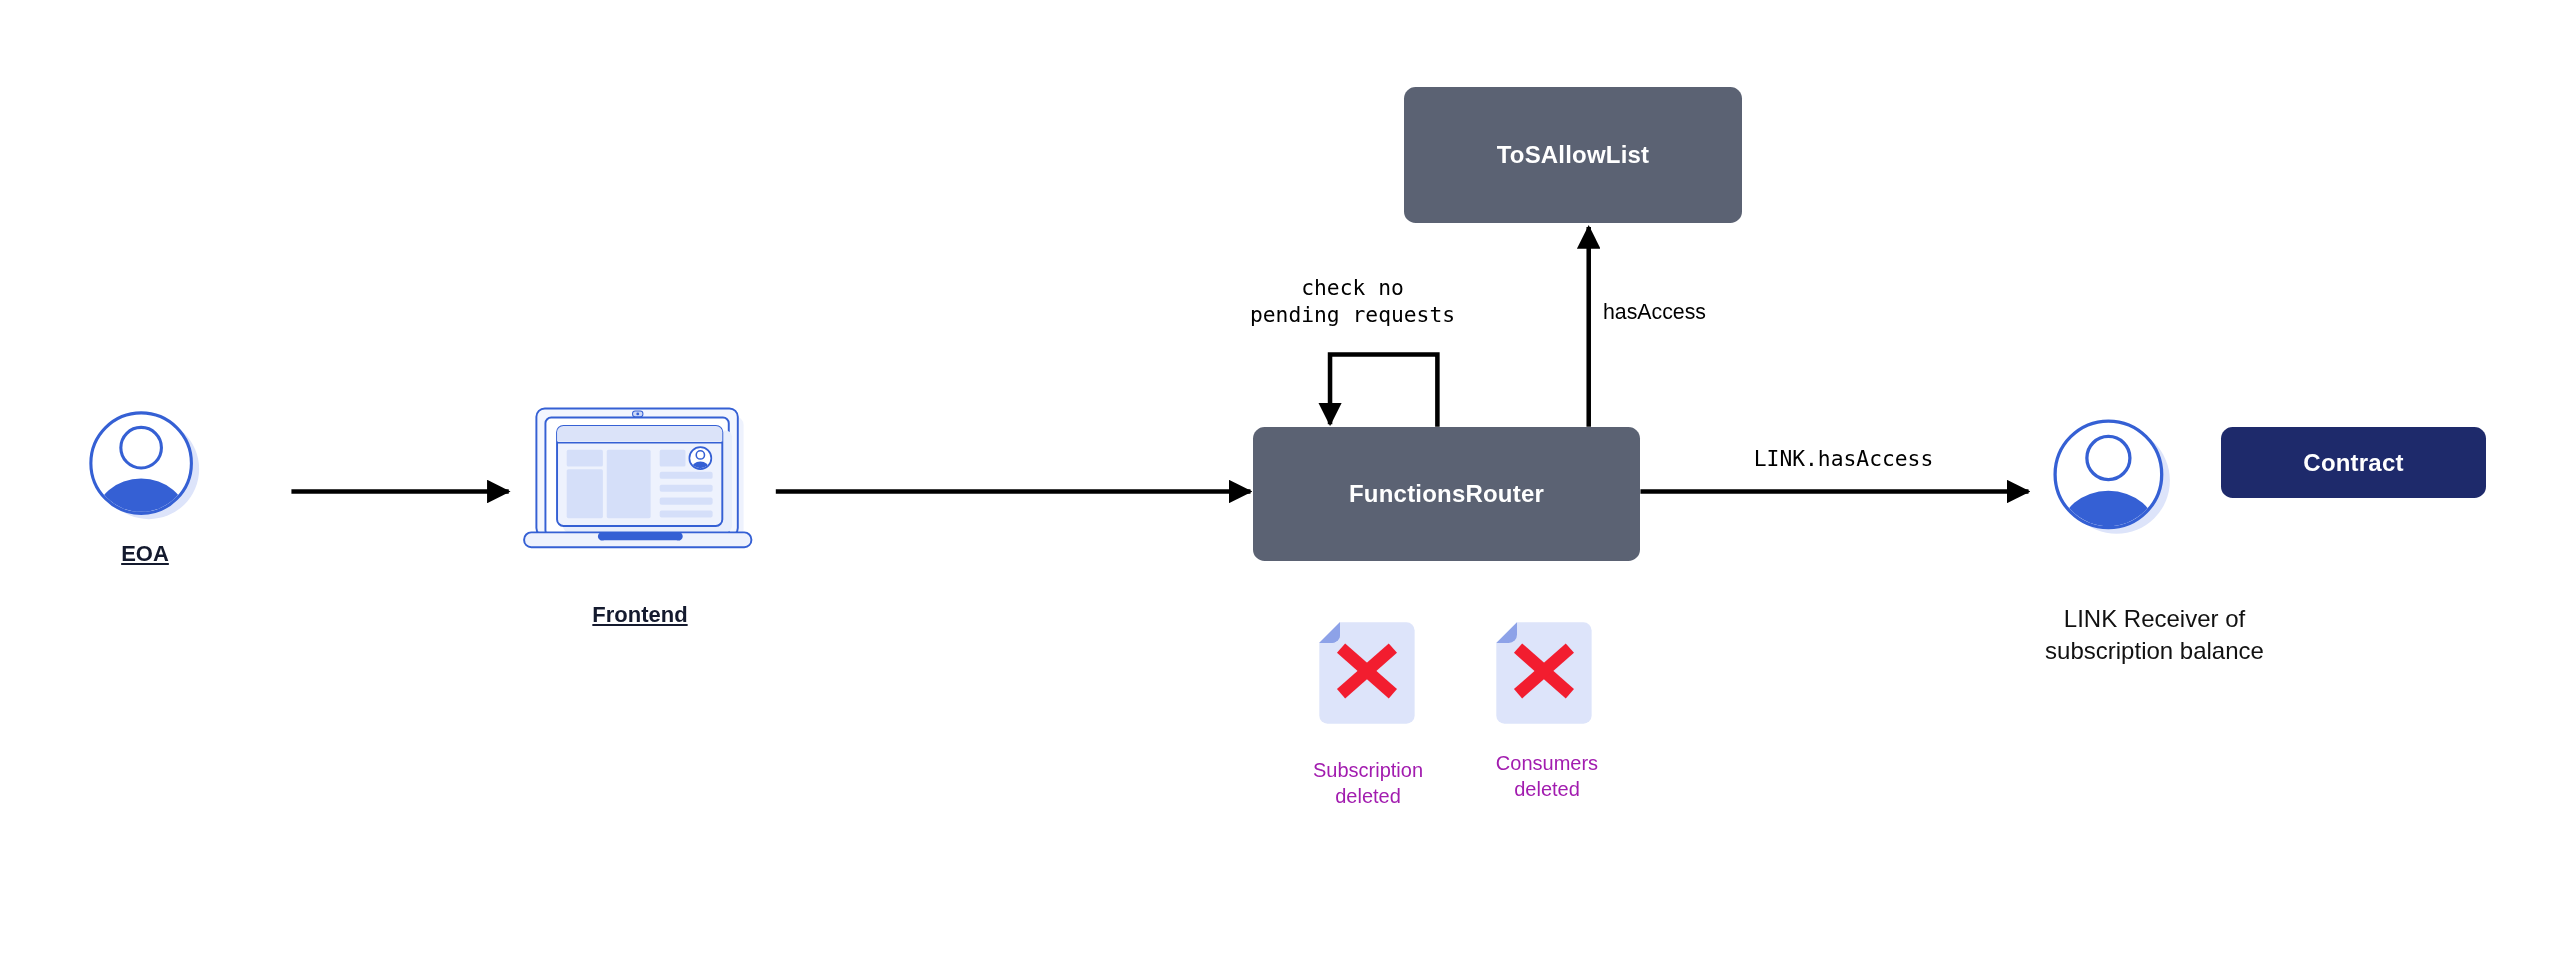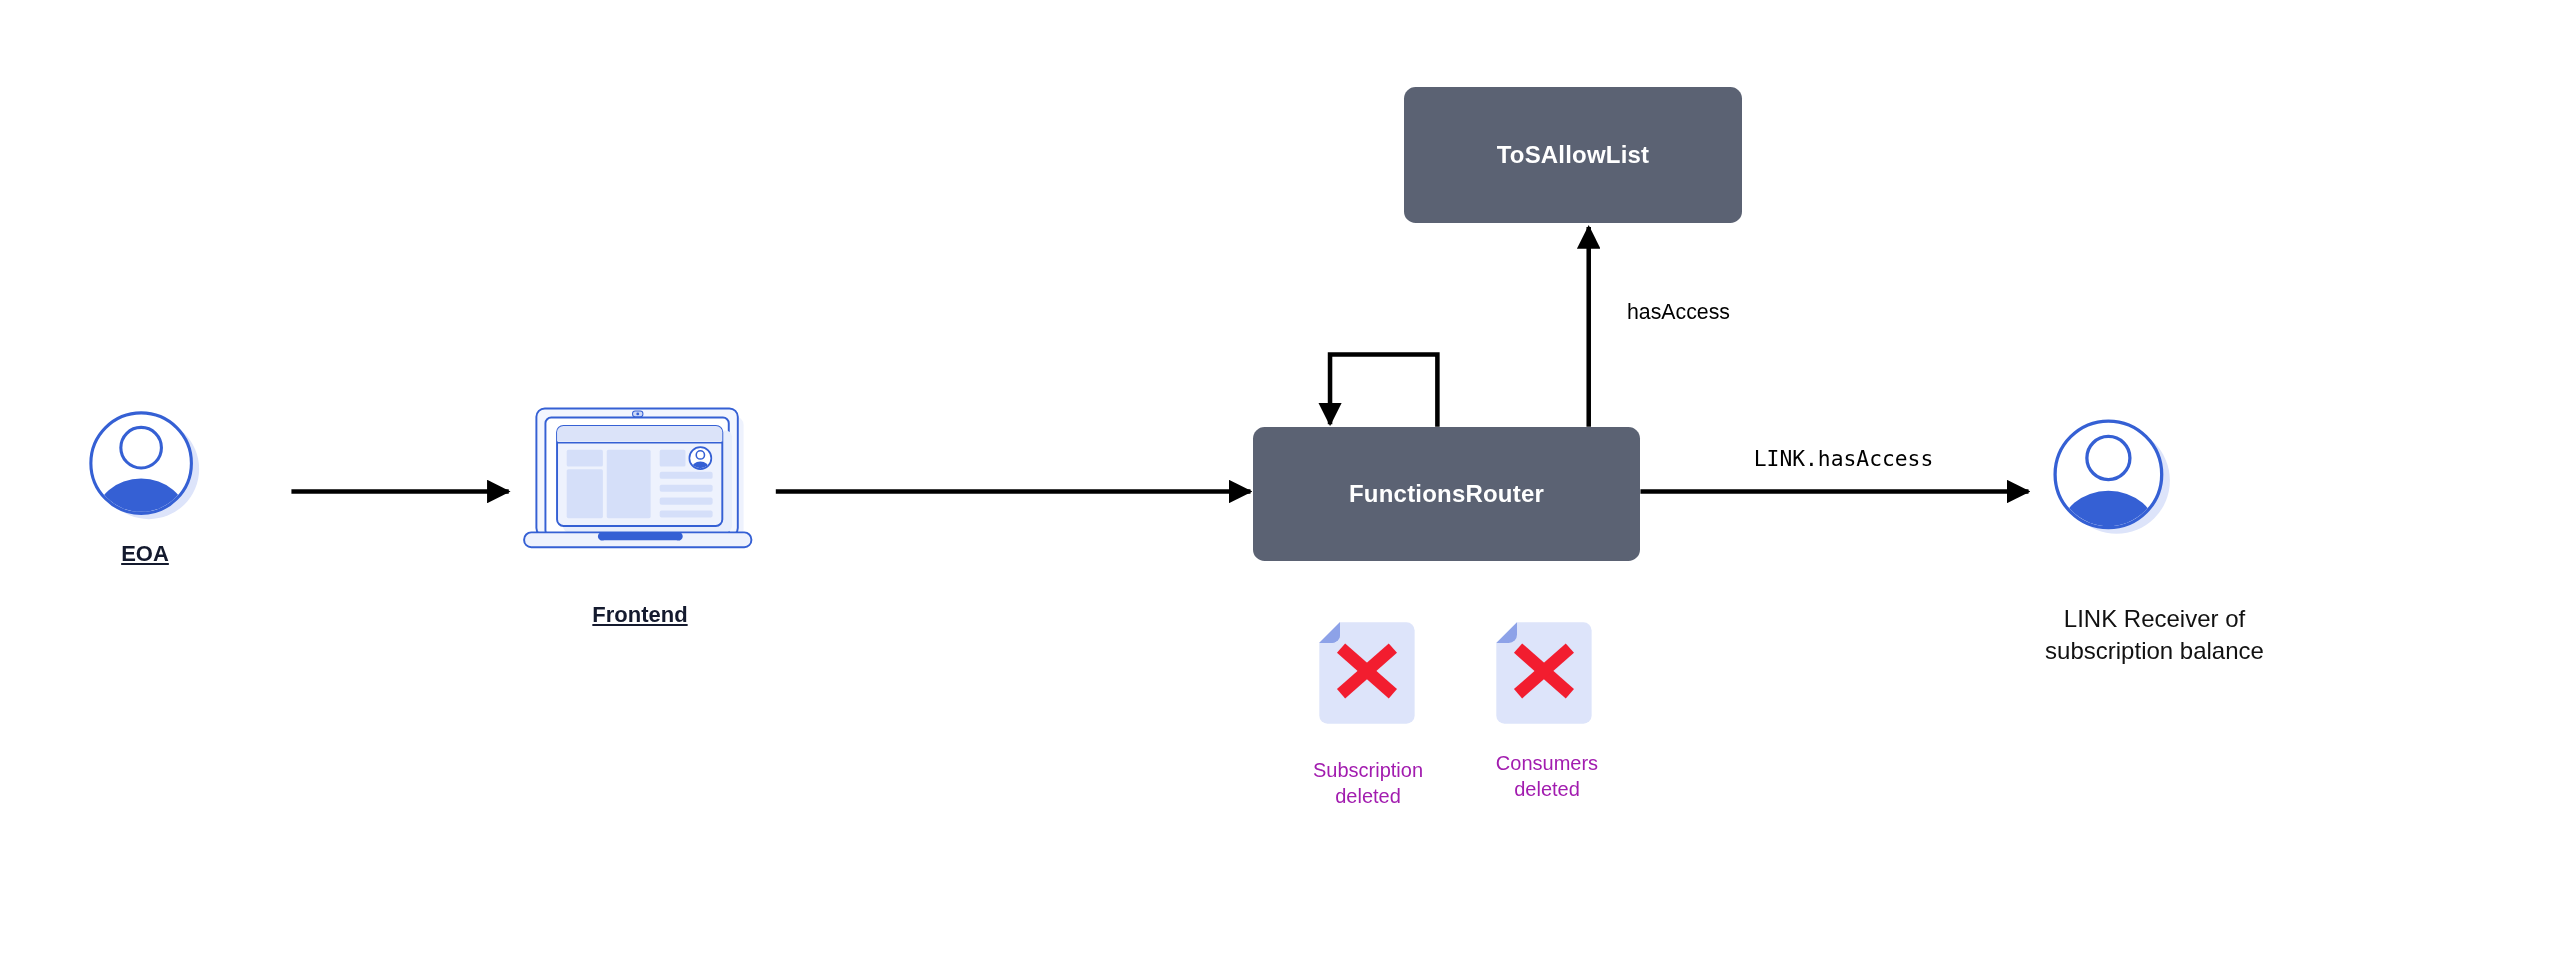--- a/index.html
+++ b/index.html
@@ -200,6 +200,8 @@
 subscription balance</div>
 
 
+  <div class="abs mono-label" style="left:1223px; top:274px; width:259px;">check no
+pending requests</div>
 
   <div class="abs sans-label" style="left:1603px; top:299px; width:194px; text-align:left;margin-left:24px;">hasAccess</div>
 

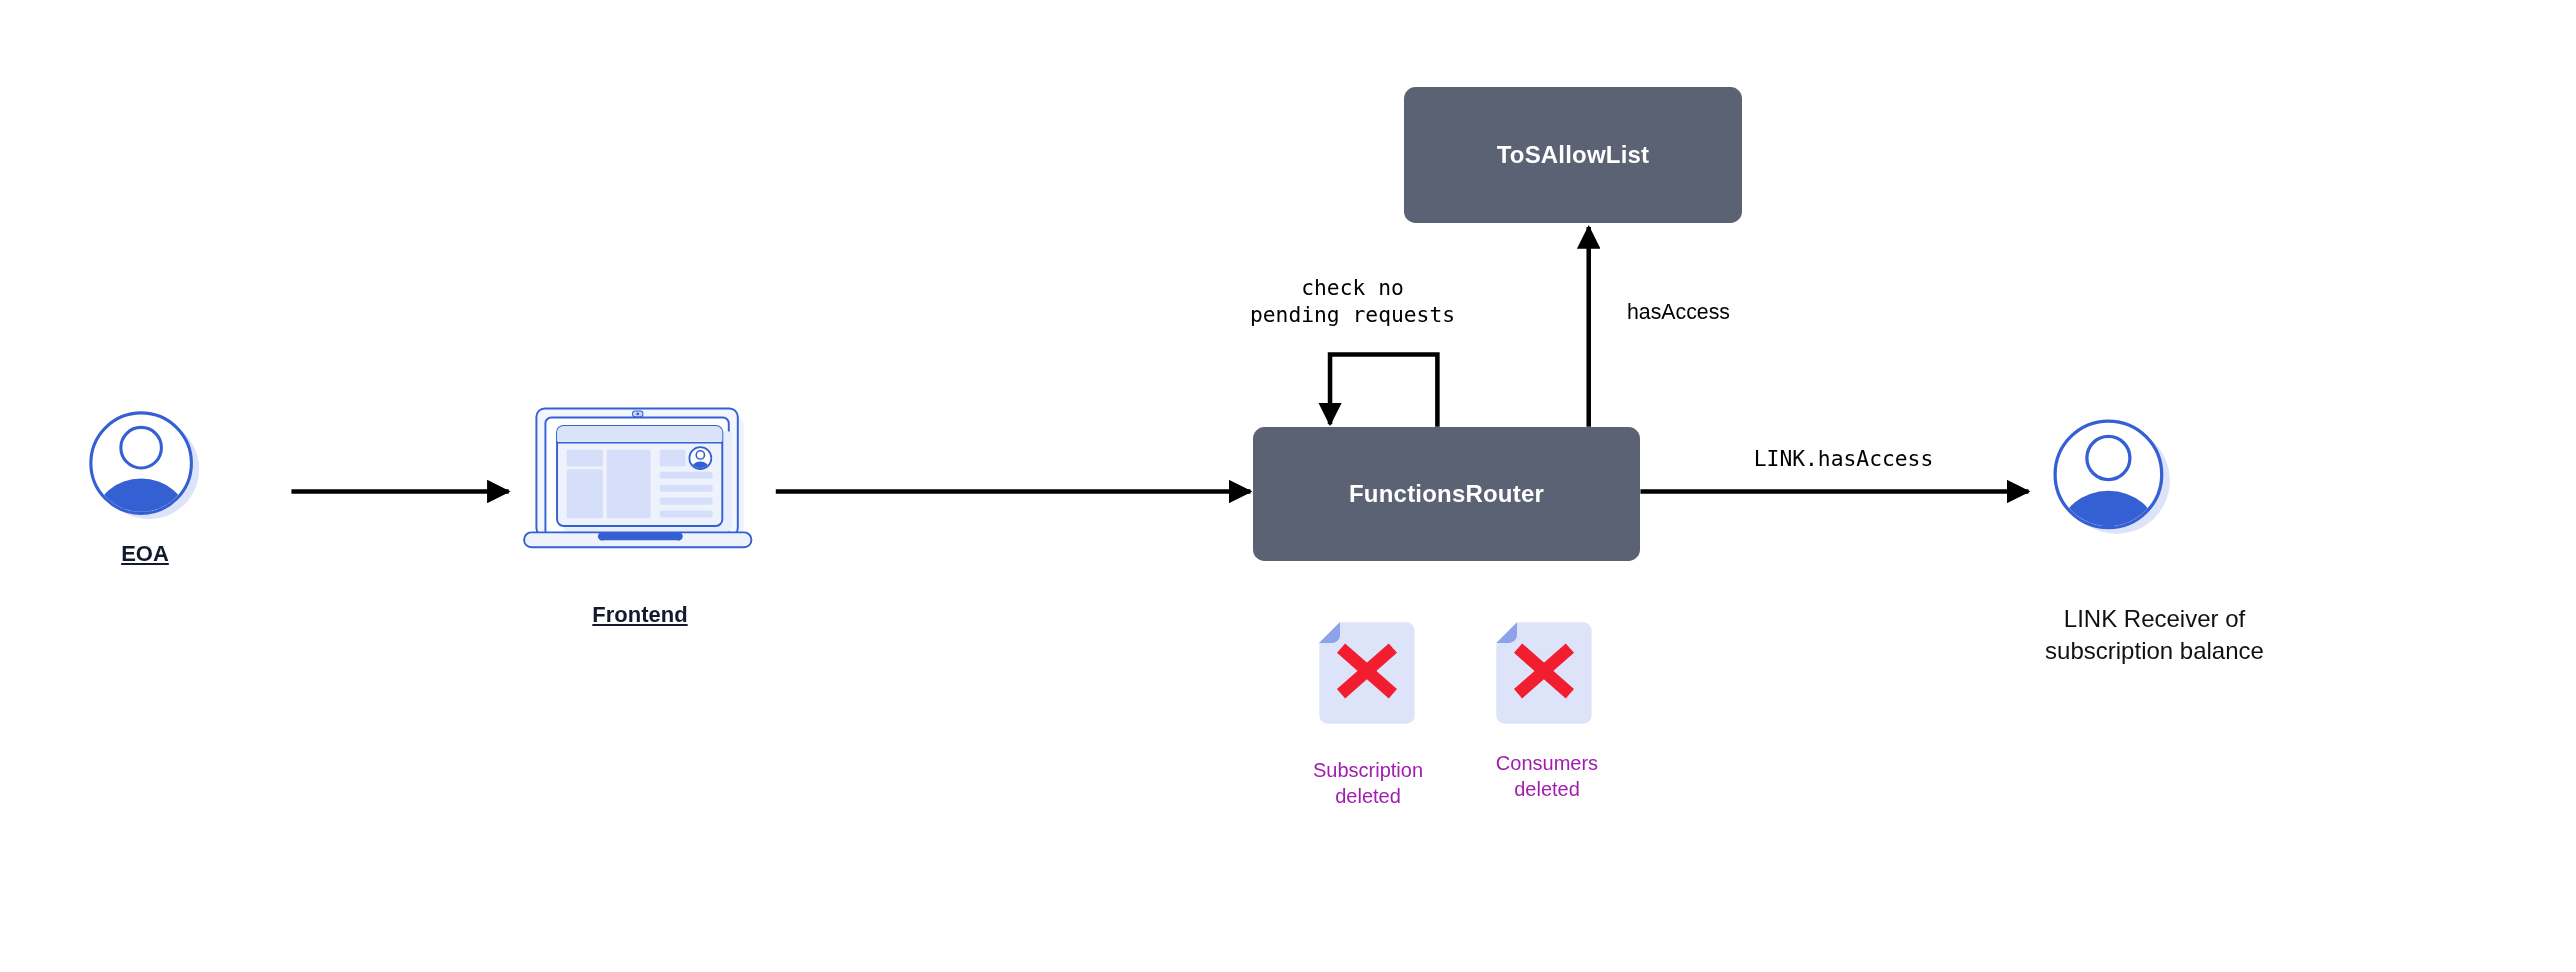--- a/index.html
+++ b/index.html
@@ -203,7 +203,7 @@
   <div class="abs mono-label" style="left:1223px; top:274px; width:259px;">check no
 pending requests</div>
 
-  <div class="abs sans-label" style="left:1603px; top:299px; width:194px; text-align:left;margin-left:24px;">hasAccess</div>
+  <div class="abs sans-label" style="left:1603px; top:299px; width:194px; text-align:left;">hasAccess</div>
 
   <div class="abs mono-label" style="left:1682px; top:445px; width:323px;">LINK.hasAccess</div>
 

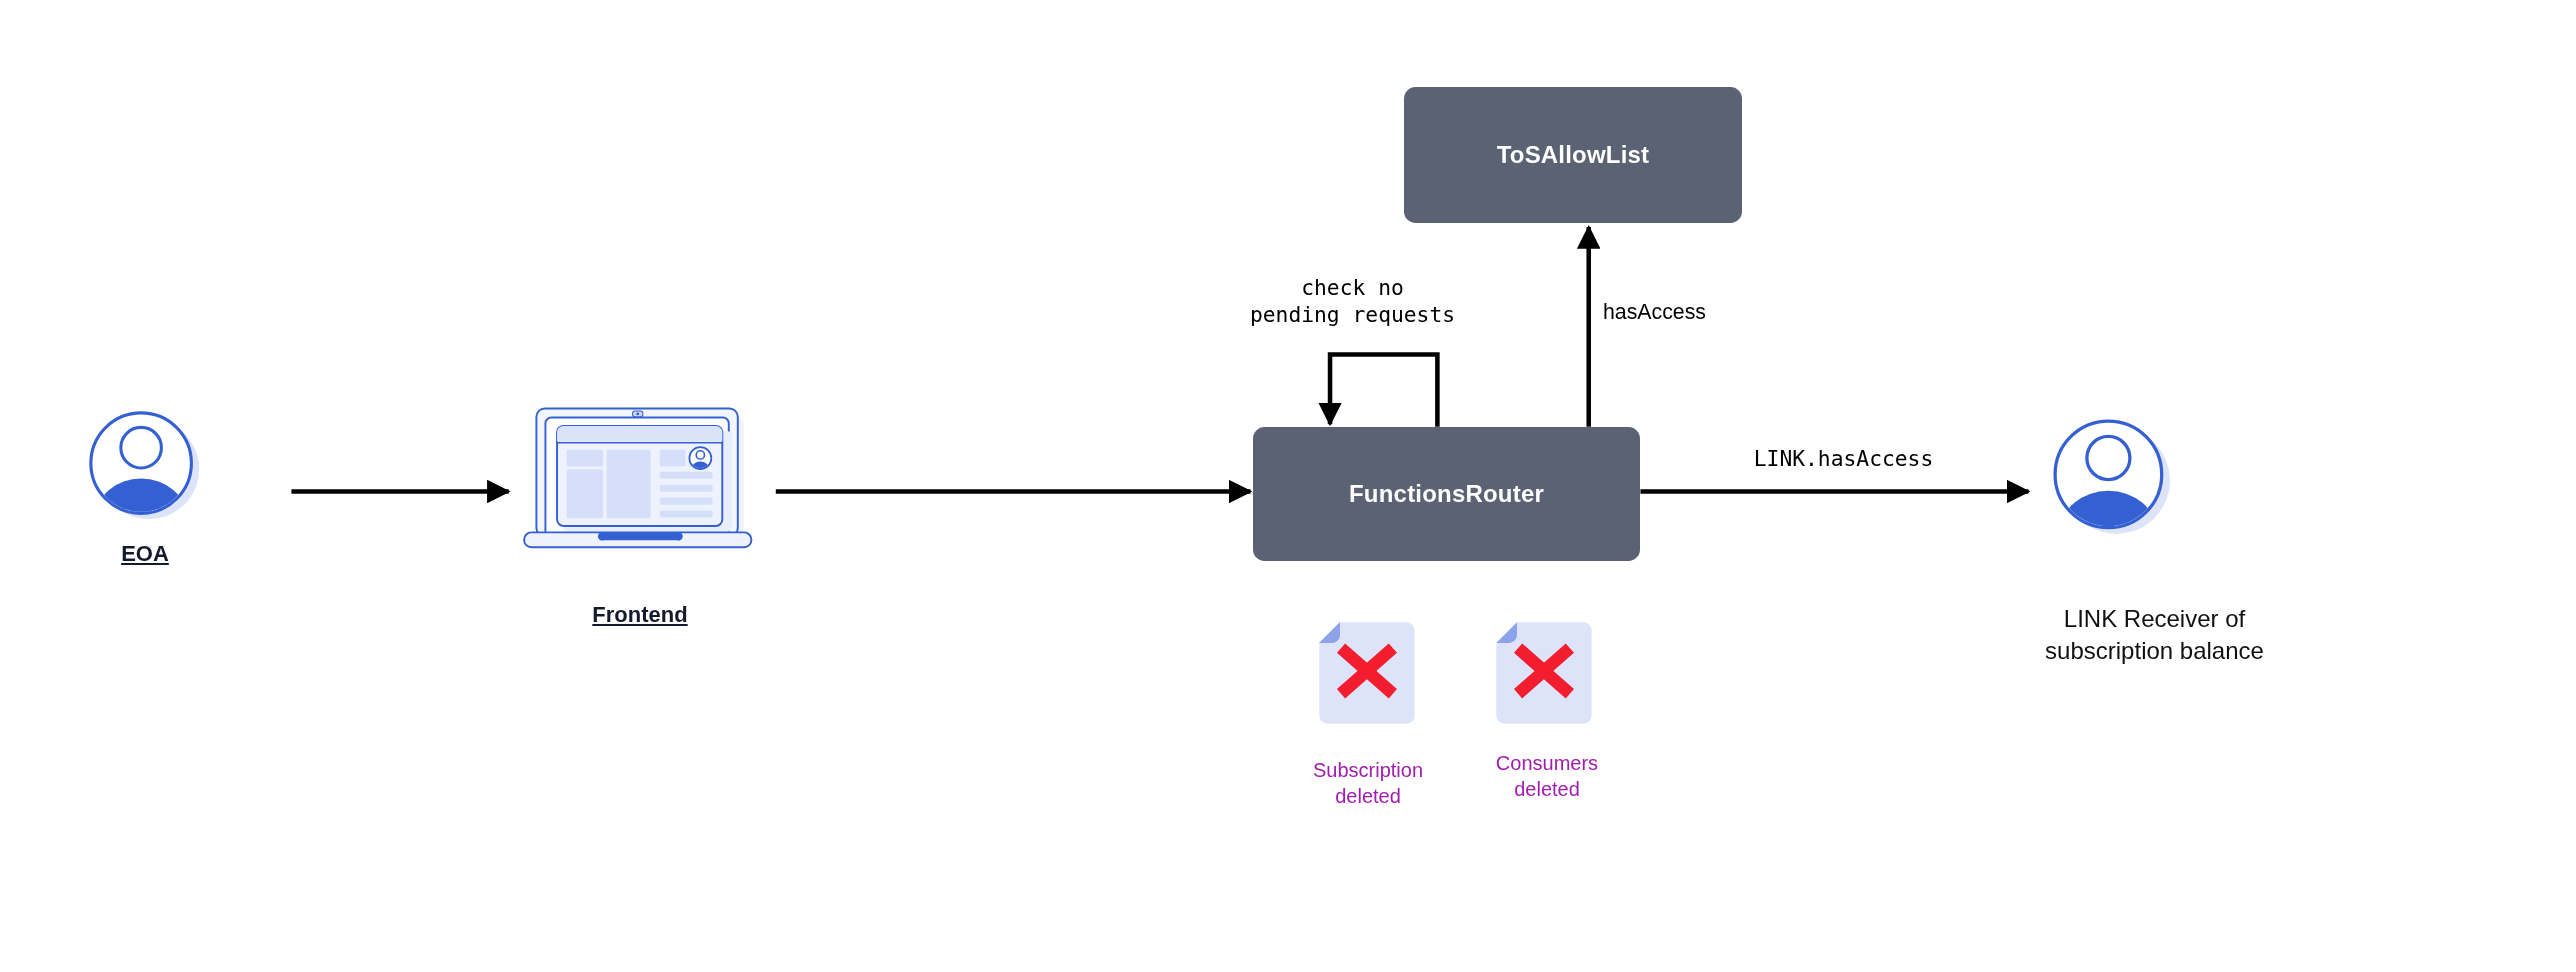--- a/index.html
+++ b/index.html
@@ -182,6 +182,9 @@
     <span>ToSAllowList</span>
   </div>
 
+  <div class="abs node-box navy" style="left:2221px; top:427px; width:265px; height:71px; font-size:24px;">
+    <span>Contract</span>
+  </div>
 
   <div class="abs" style="left:2051px; top:417px; width:123px;">
     <svg width="123" height="123" viewBox="0 0 120 120">

